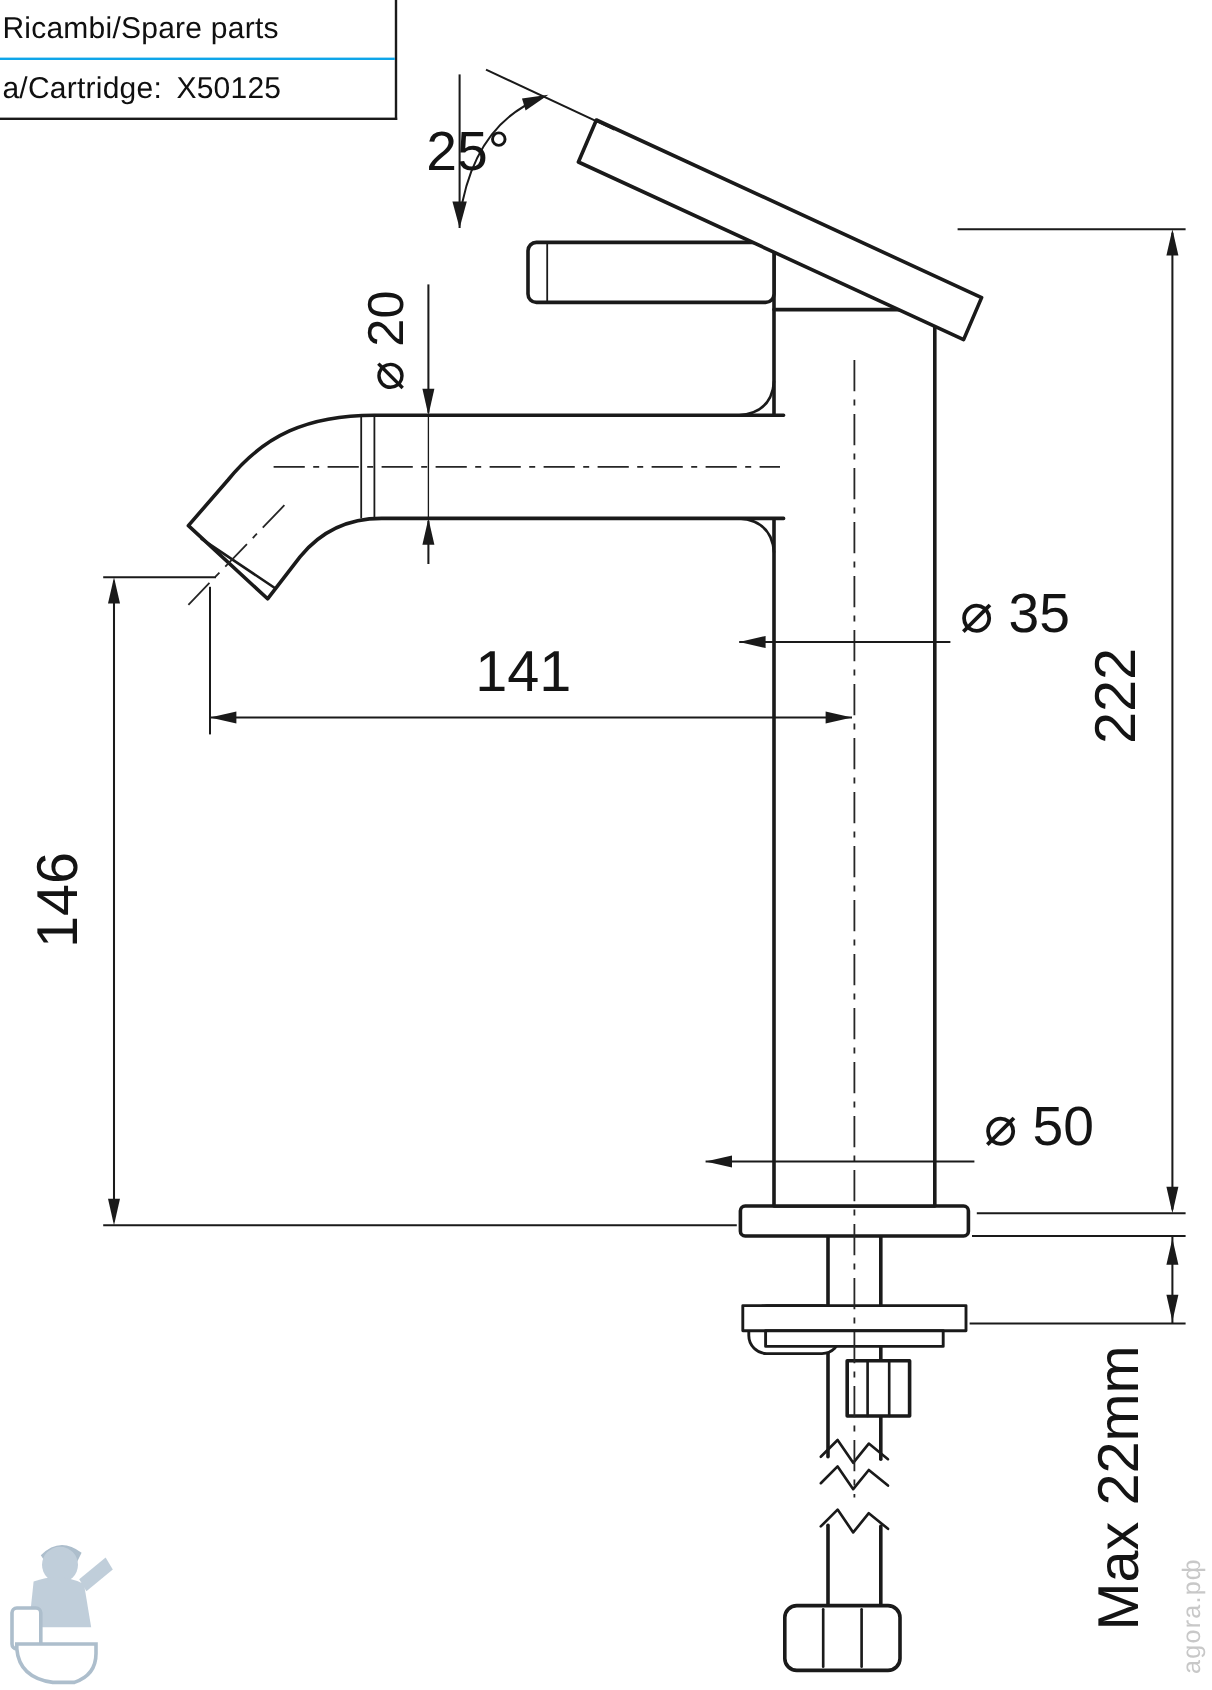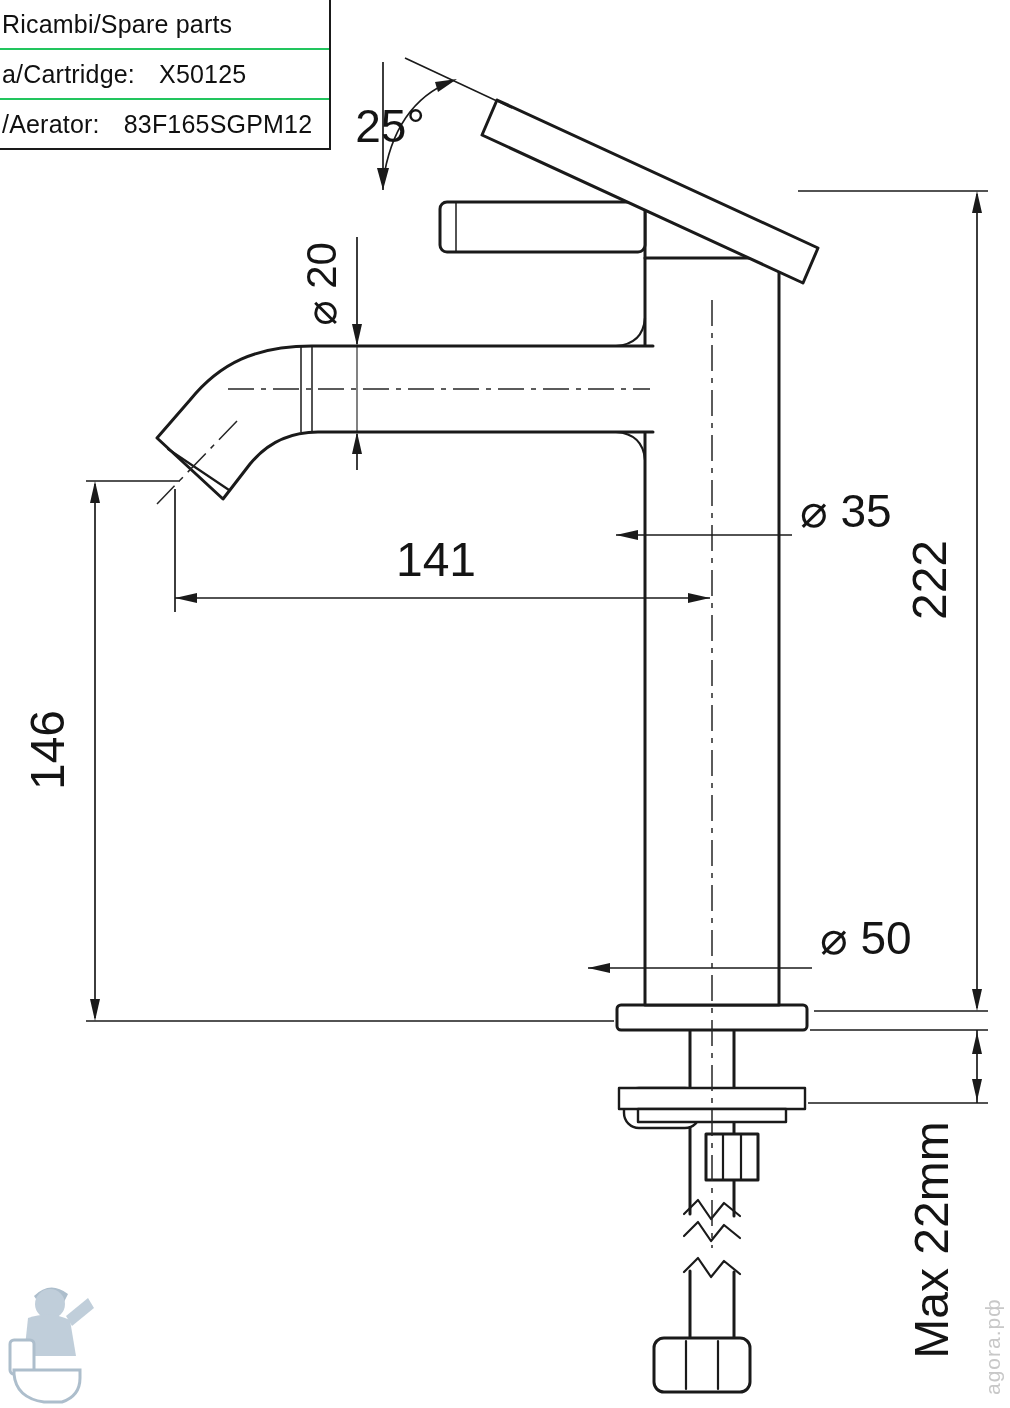--- a/index.html
+++ b/index.html
@@ -19,7 +19,7 @@
     padding:0 4px 0 2px;font-size:25px;color:#101010;
     white-space:nowrap;overflow:hidden;letter-spacing:.2px;
   }
-  .pt-row + .pt-row{border-top:2px solid #22c55e;gap:12px;}
+  .pt-row + .pt-row{border-top:2px solid #0ea5e9;}
   .pt-it{}
   .pt-val{margin-left:12px;}
 

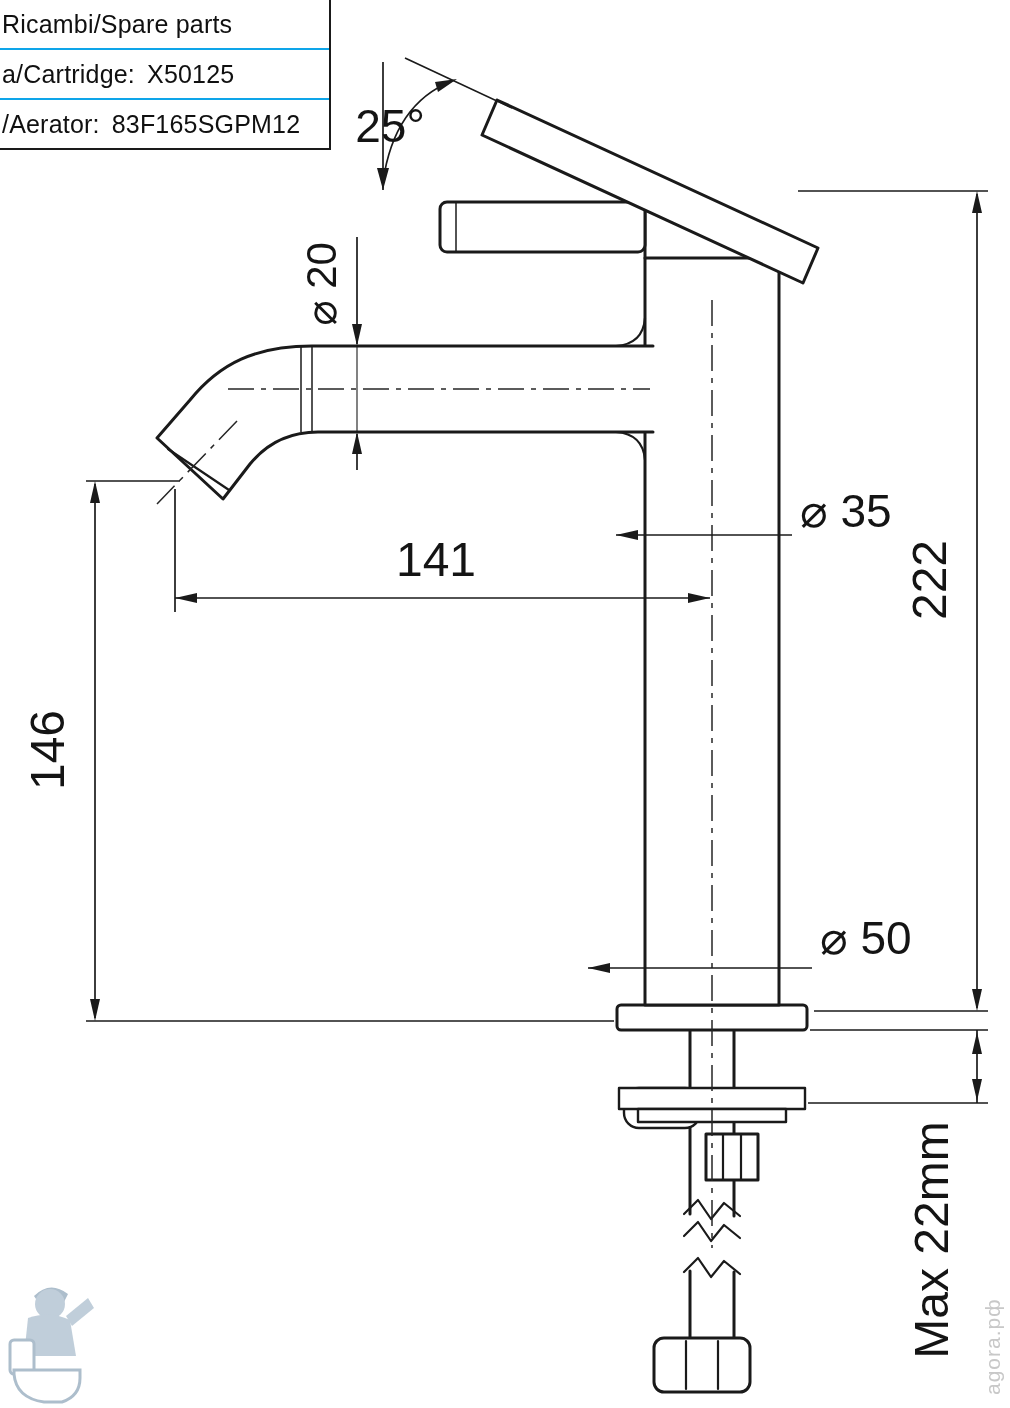--- a/index.html
+++ b/index.html
@@ -193,10 +193,6 @@
       <span class="pt-it">a/Cartridge:</span>
       <span class="pt-val">X50125</span>
     </div>
-    <div class="pt-row">
-      <span class="pt-it">/Aerator:</span>
-      <span class="pt-val">83F165SGPM12</span>
-    </div>
   </div>
 
 </div>

